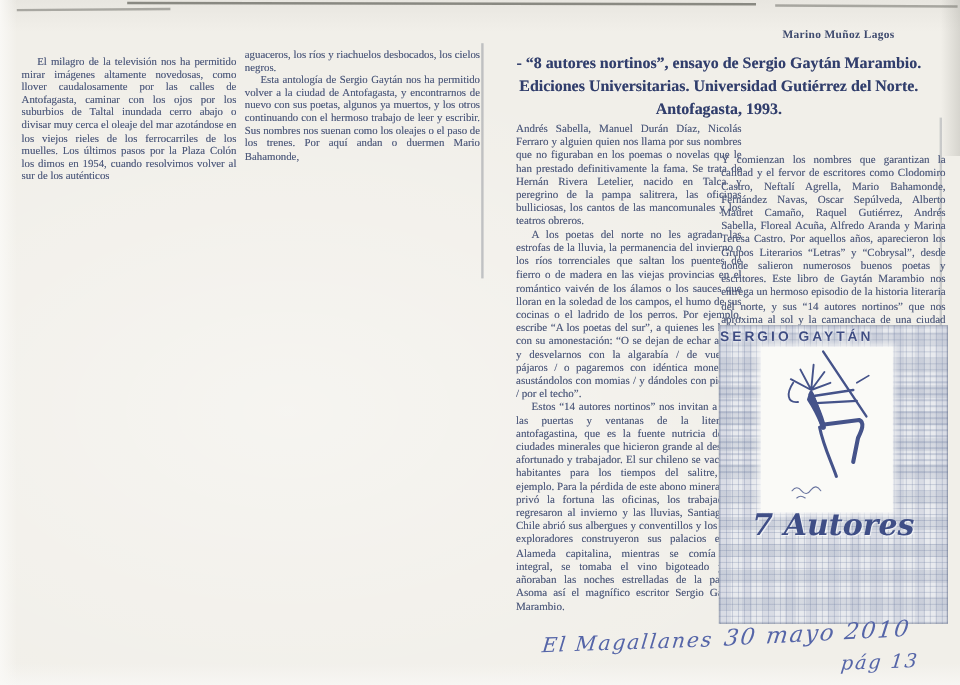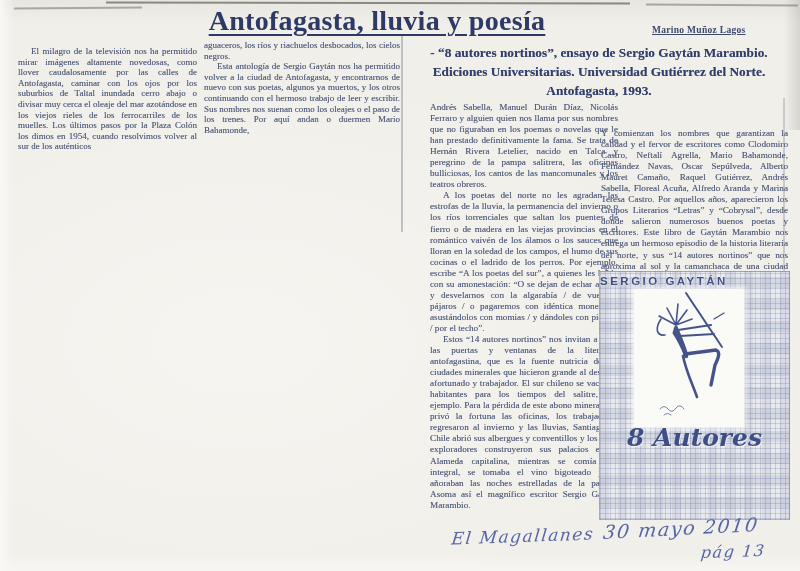--- a/index.html
+++ b/index.html
@@ -87,7 +87,6 @@
   <div class="crease-v2"></div>
   <div class="corner-shade"></div>
 
-  <h1 class="headline">Antofagasta, lluvia y poesía</h1>
   <div class="byline">Marino Muñoz Lagos</div>
 
   <div class="col col1">

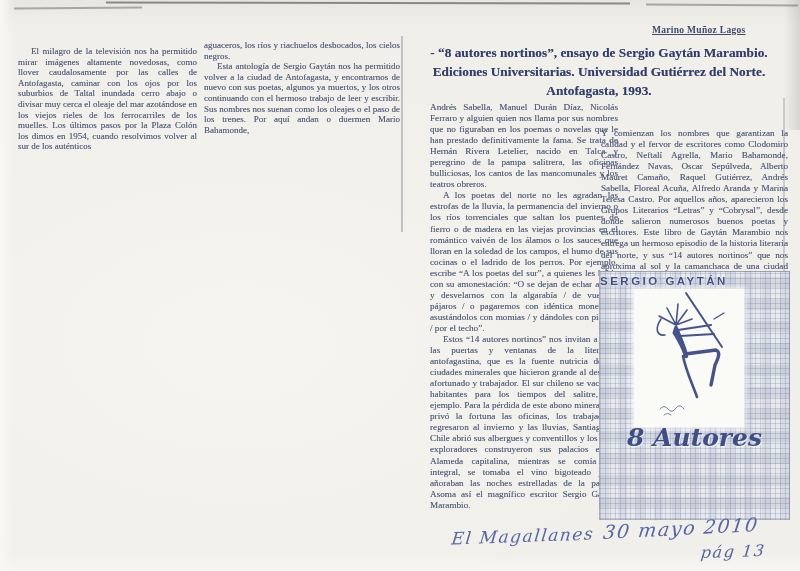--- a/index.html
+++ b/index.html
@@ -30,7 +30,7 @@
     text-decoration:underline;text-decoration-thickness:2px;text-underline-offset:4px;
   }
   .byline{position:absolute;left:652px;top:25px;width:142px;font-size:9.5px;font-weight:700;
-    color:#3e4a6e;letter-spacing:.3px;text-decoration:underline;}
+    color:#3e4a6e;letter-spacing:.3px;}
 
   
   .col{position:absolute;text-align:justify;color:#4e5a7c;

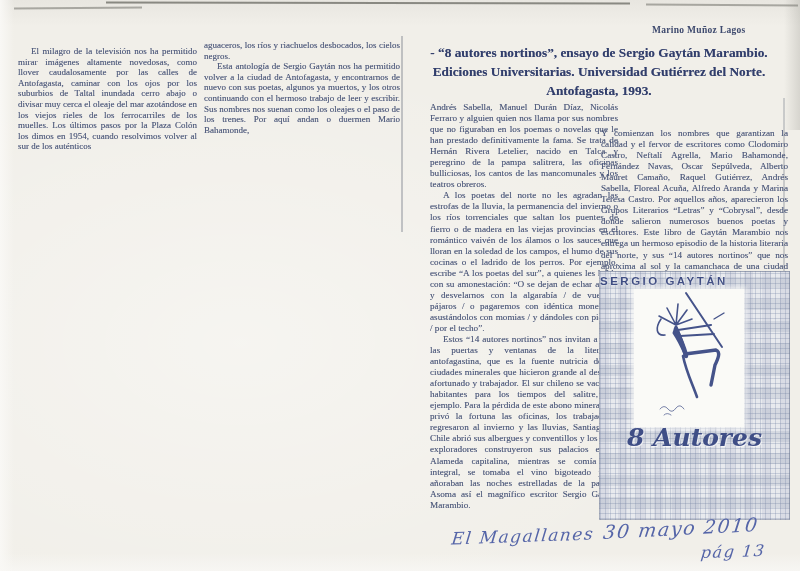--- a/index.html
+++ b/index.html
@@ -140,7 +140,7 @@
       </svg>
     </div>
     <div class="cover-title">
-      <div>8 Autores</div>
+      <div>7 Autores</div>
     </div>
   </div>
 

